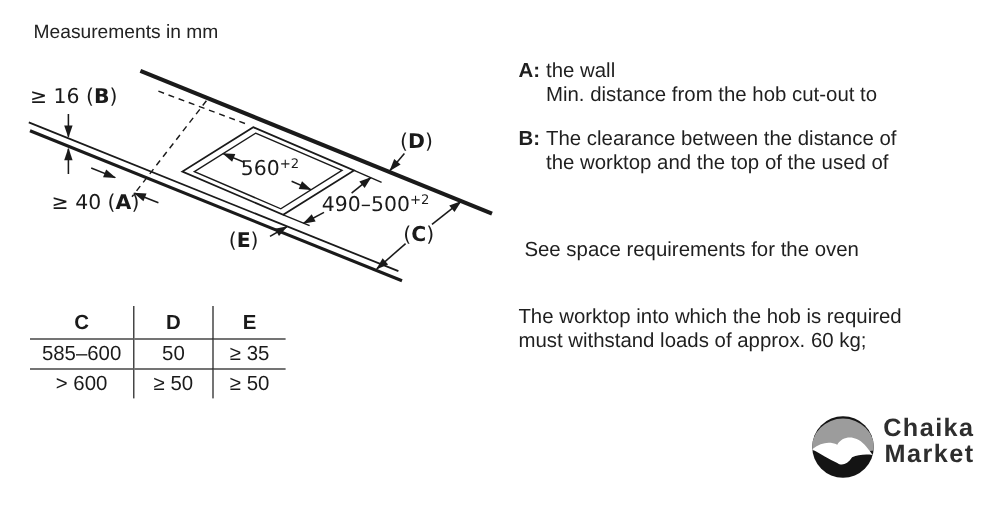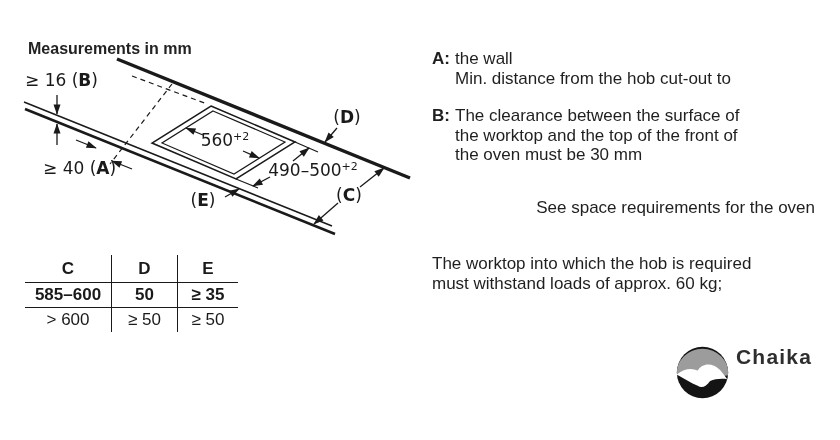--- a/index.html
+++ b/index.html
@@ -5,7 +5,7 @@
   html,body{margin:0;padding:0;background:#ffffff;}
   body{position:relative;width:840px;height:440px;overflow:hidden;
        font-family:"Liberation Sans", sans-serif;color:#1f1f1f;}
-  .page-title{position:absolute;left:28px;top:40px;font-size:16px;color:#222;font-weight:bold;}
+  .page-title{position:absolute;left:28px;top:19px;font-size:16px;color:#222;}
   
   .diagram{position:absolute;left:0;top:0;width:430px;height:250px;}
   .dl{stroke:#1a1a1a;fill:none;}

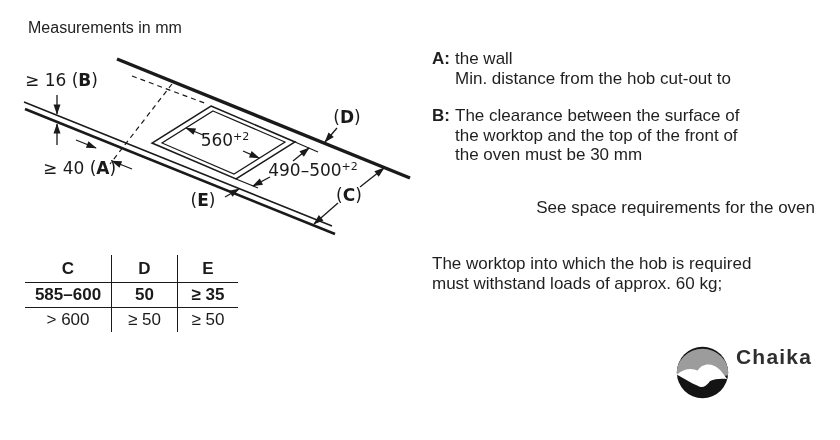--- a/index.html
+++ b/index.html
@@ -106,7 +106,7 @@
 
 <div class="note" style="left:432px;top:106px;">
   <span class="key">B:</span>
-  <div class="ln">The clearance between the surface of</div>
+  <div class="ln">The clearance between the distance of</div>
   <div class="ln">the worktop and the top of the front of</div>
   <div class="ln">the oven must be 30 mm</div>
 </div>

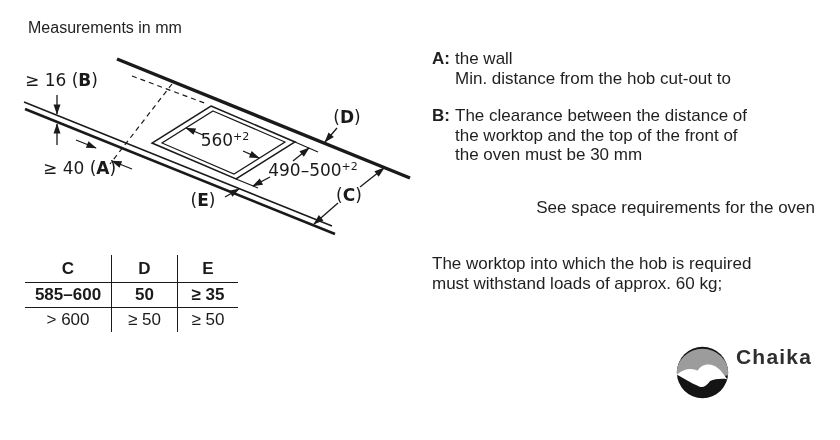--- a/index.html
+++ b/index.html
@@ -107,7 +107,7 @@
 <div class="note" style="left:432px;top:106px;">
   <span class="key">B:</span>
   <div class="ln">The clearance between the distance of</div>
-  <div class="ln">the worktop and the top of the front of</div>
+  <div class="ln">the worktop and the top of the used of</div>
   <div class="ln">the oven must be 30 mm</div>
 </div>
 

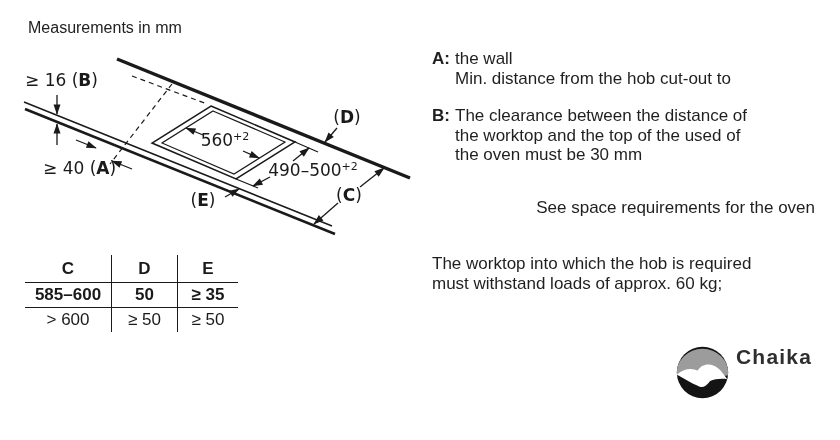--- a/index.html
+++ b/index.html
@@ -108,7 +108,6 @@
   <span class="key">B:</span>
   <div class="ln">The clearance between the distance of</div>
   <div class="ln">the worktop and the top of the used of</div>
-  <div class="ln">the oven must be 30 mm</div>
 </div>
 
 <div class="note nokey" style="left:455px;top:198px;text-align:right;">

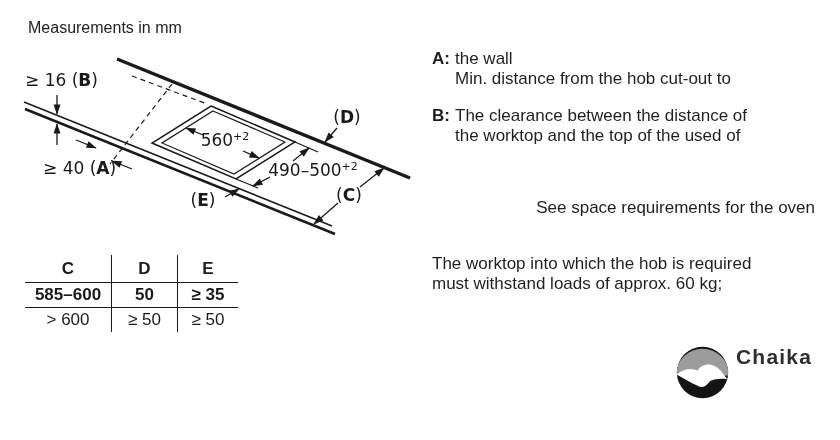--- a/index.html
+++ b/index.html
@@ -110,7 +110,7 @@
   <div class="ln">the worktop and the top of the used of</div>
 </div>
 
-<div class="note nokey" style="left:455px;top:198px;text-align:right;">
+<div class="note nokey" style="left:437px;top:198px;">
   <div class="ln">See space requirements for the oven</div>
 </div>
 

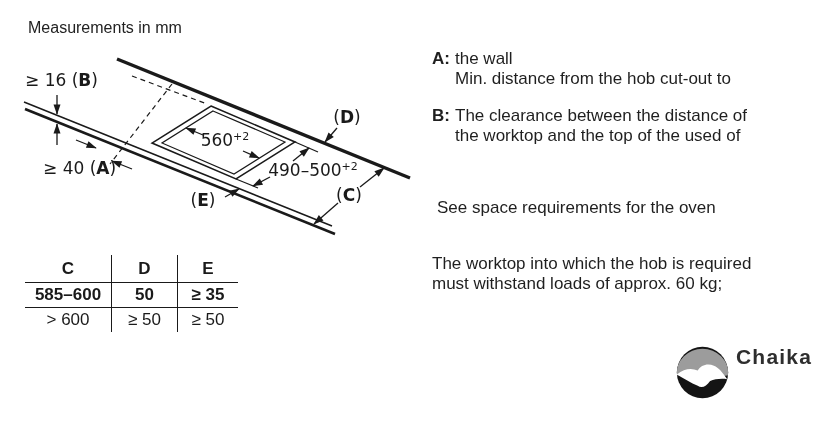--- a/index.html
+++ b/index.html
@@ -17,7 +17,7 @@
   .spec-table th,.spec-table td{text-align:center;padding:0;font-weight:normal;}
   .spec-table th{font-weight:bold;height:27px;border-bottom:1.6px solid #1a1a1a;}
   .spec-table td{height:24px;}
-  .spec-table tr.r1 td{border-bottom:1.6px solid #1a1a1a;font-weight:bold;}
+  .spec-table tr.r1 td{border-bottom:1.6px solid #1a1a1a;}
   .spec-table .mid{border-left:1.6px solid #1a1a1a;border-right:1.6px solid #1a1a1a;}
   .w1{width:86px;} .w2{width:65px;} .w3{width:60px;}
   

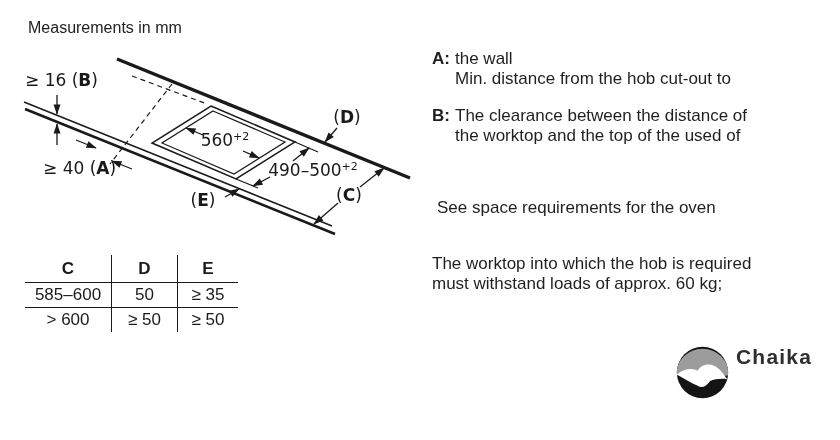--- a/index.html
+++ b/index.html
@@ -134,6 +134,7 @@
   </svg>
   <div class="logo-text">
     <div>Chaika</div>
+    <div>Market</div>
   </div>
 </div>
 

